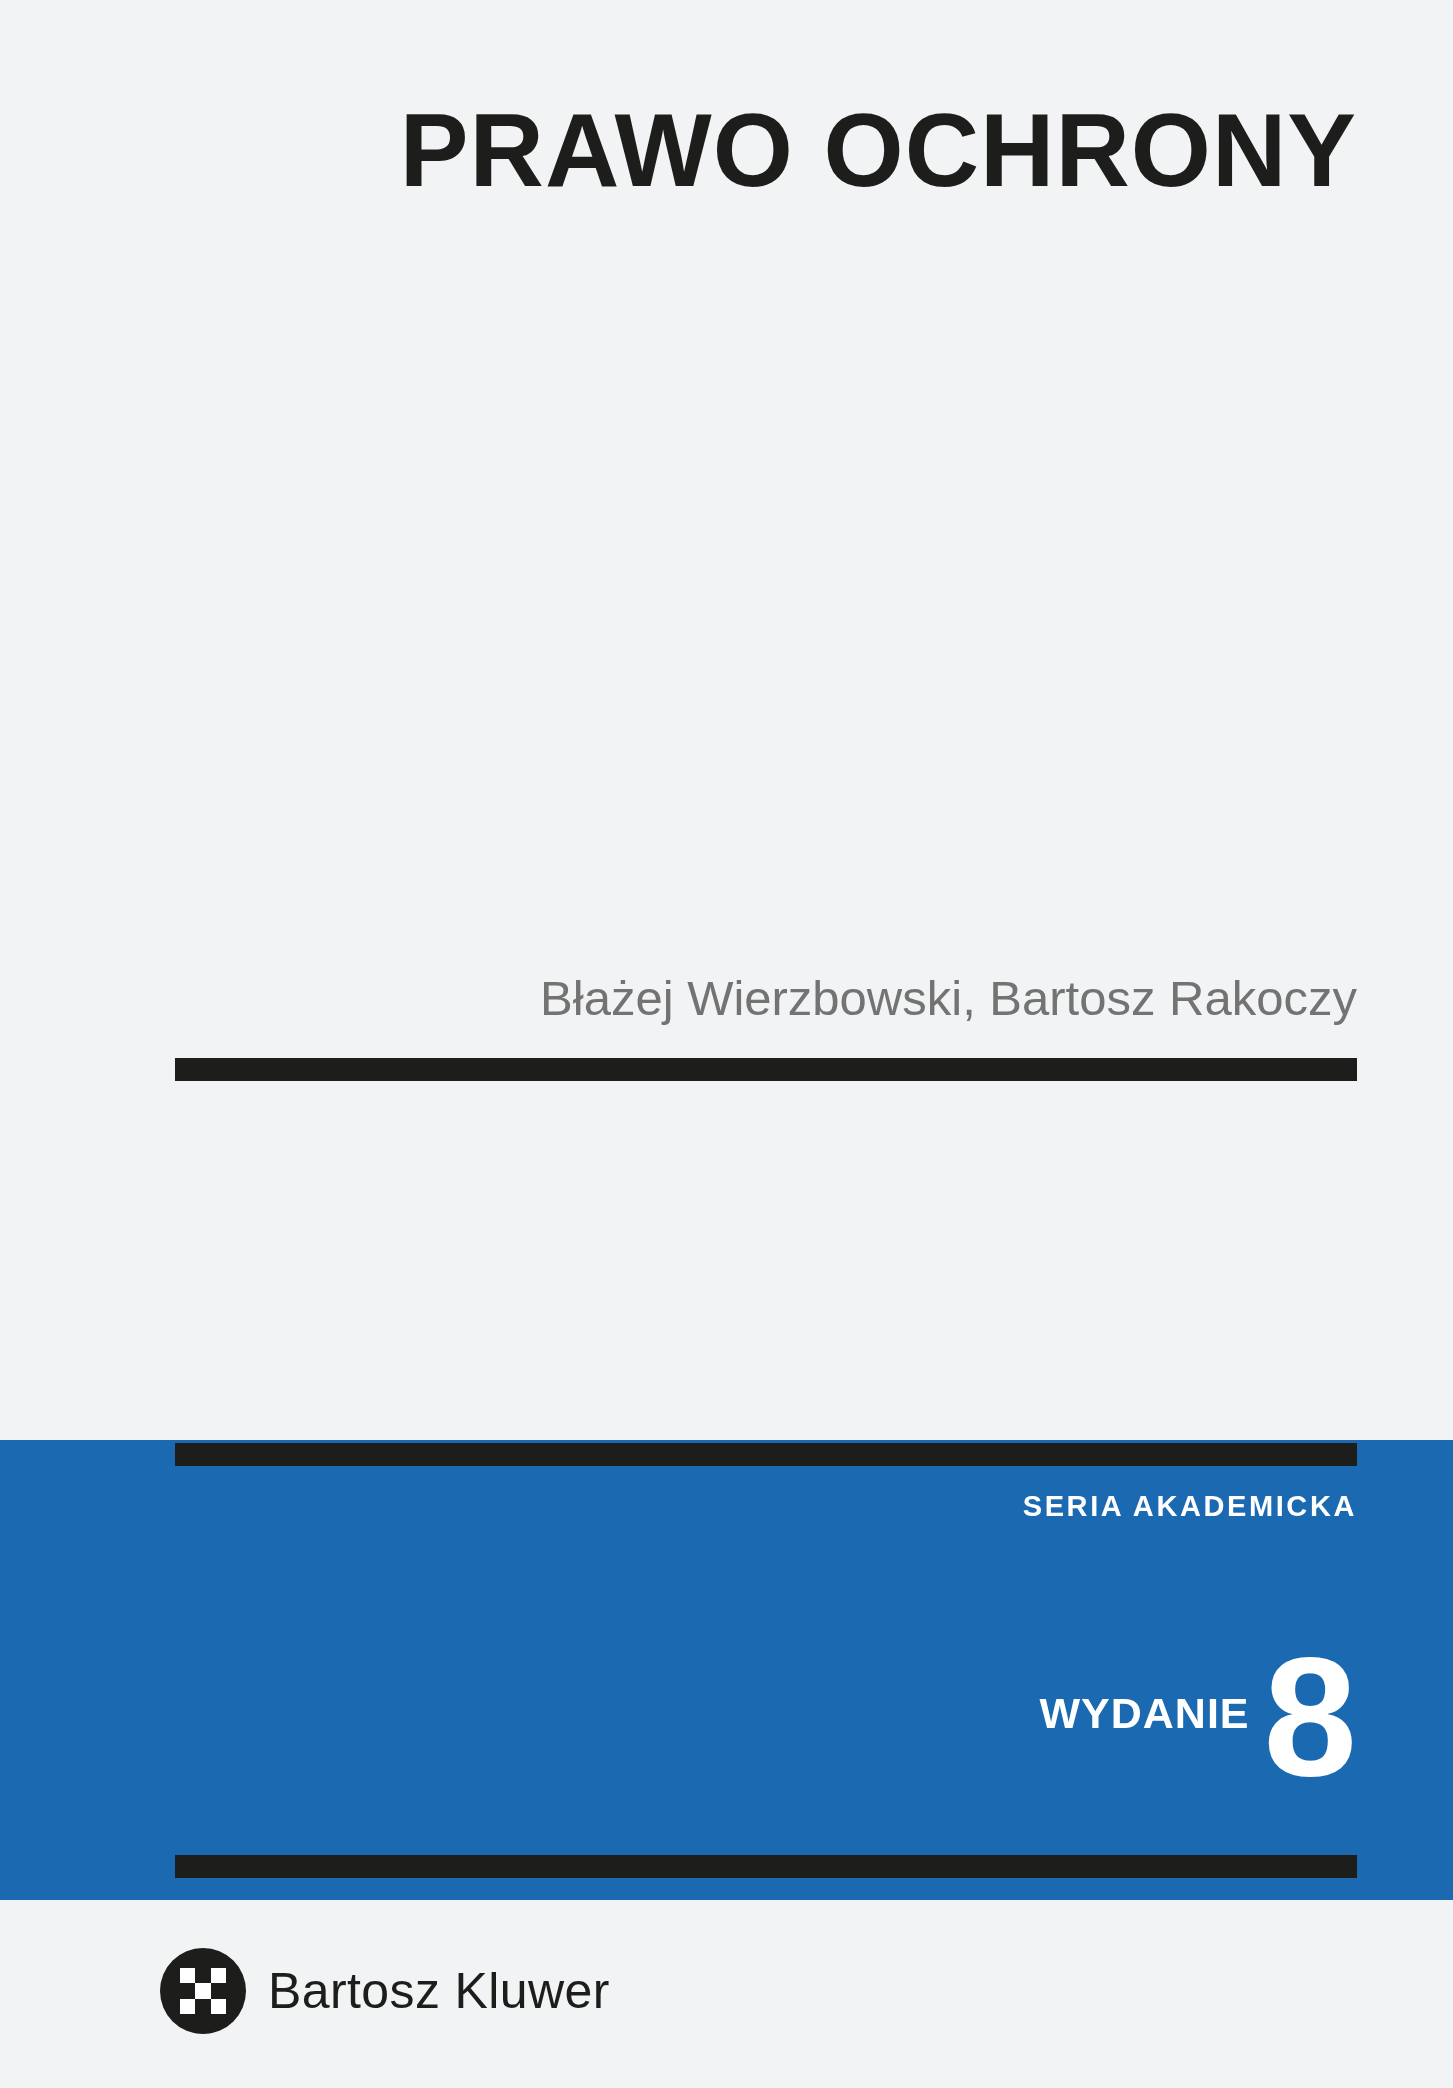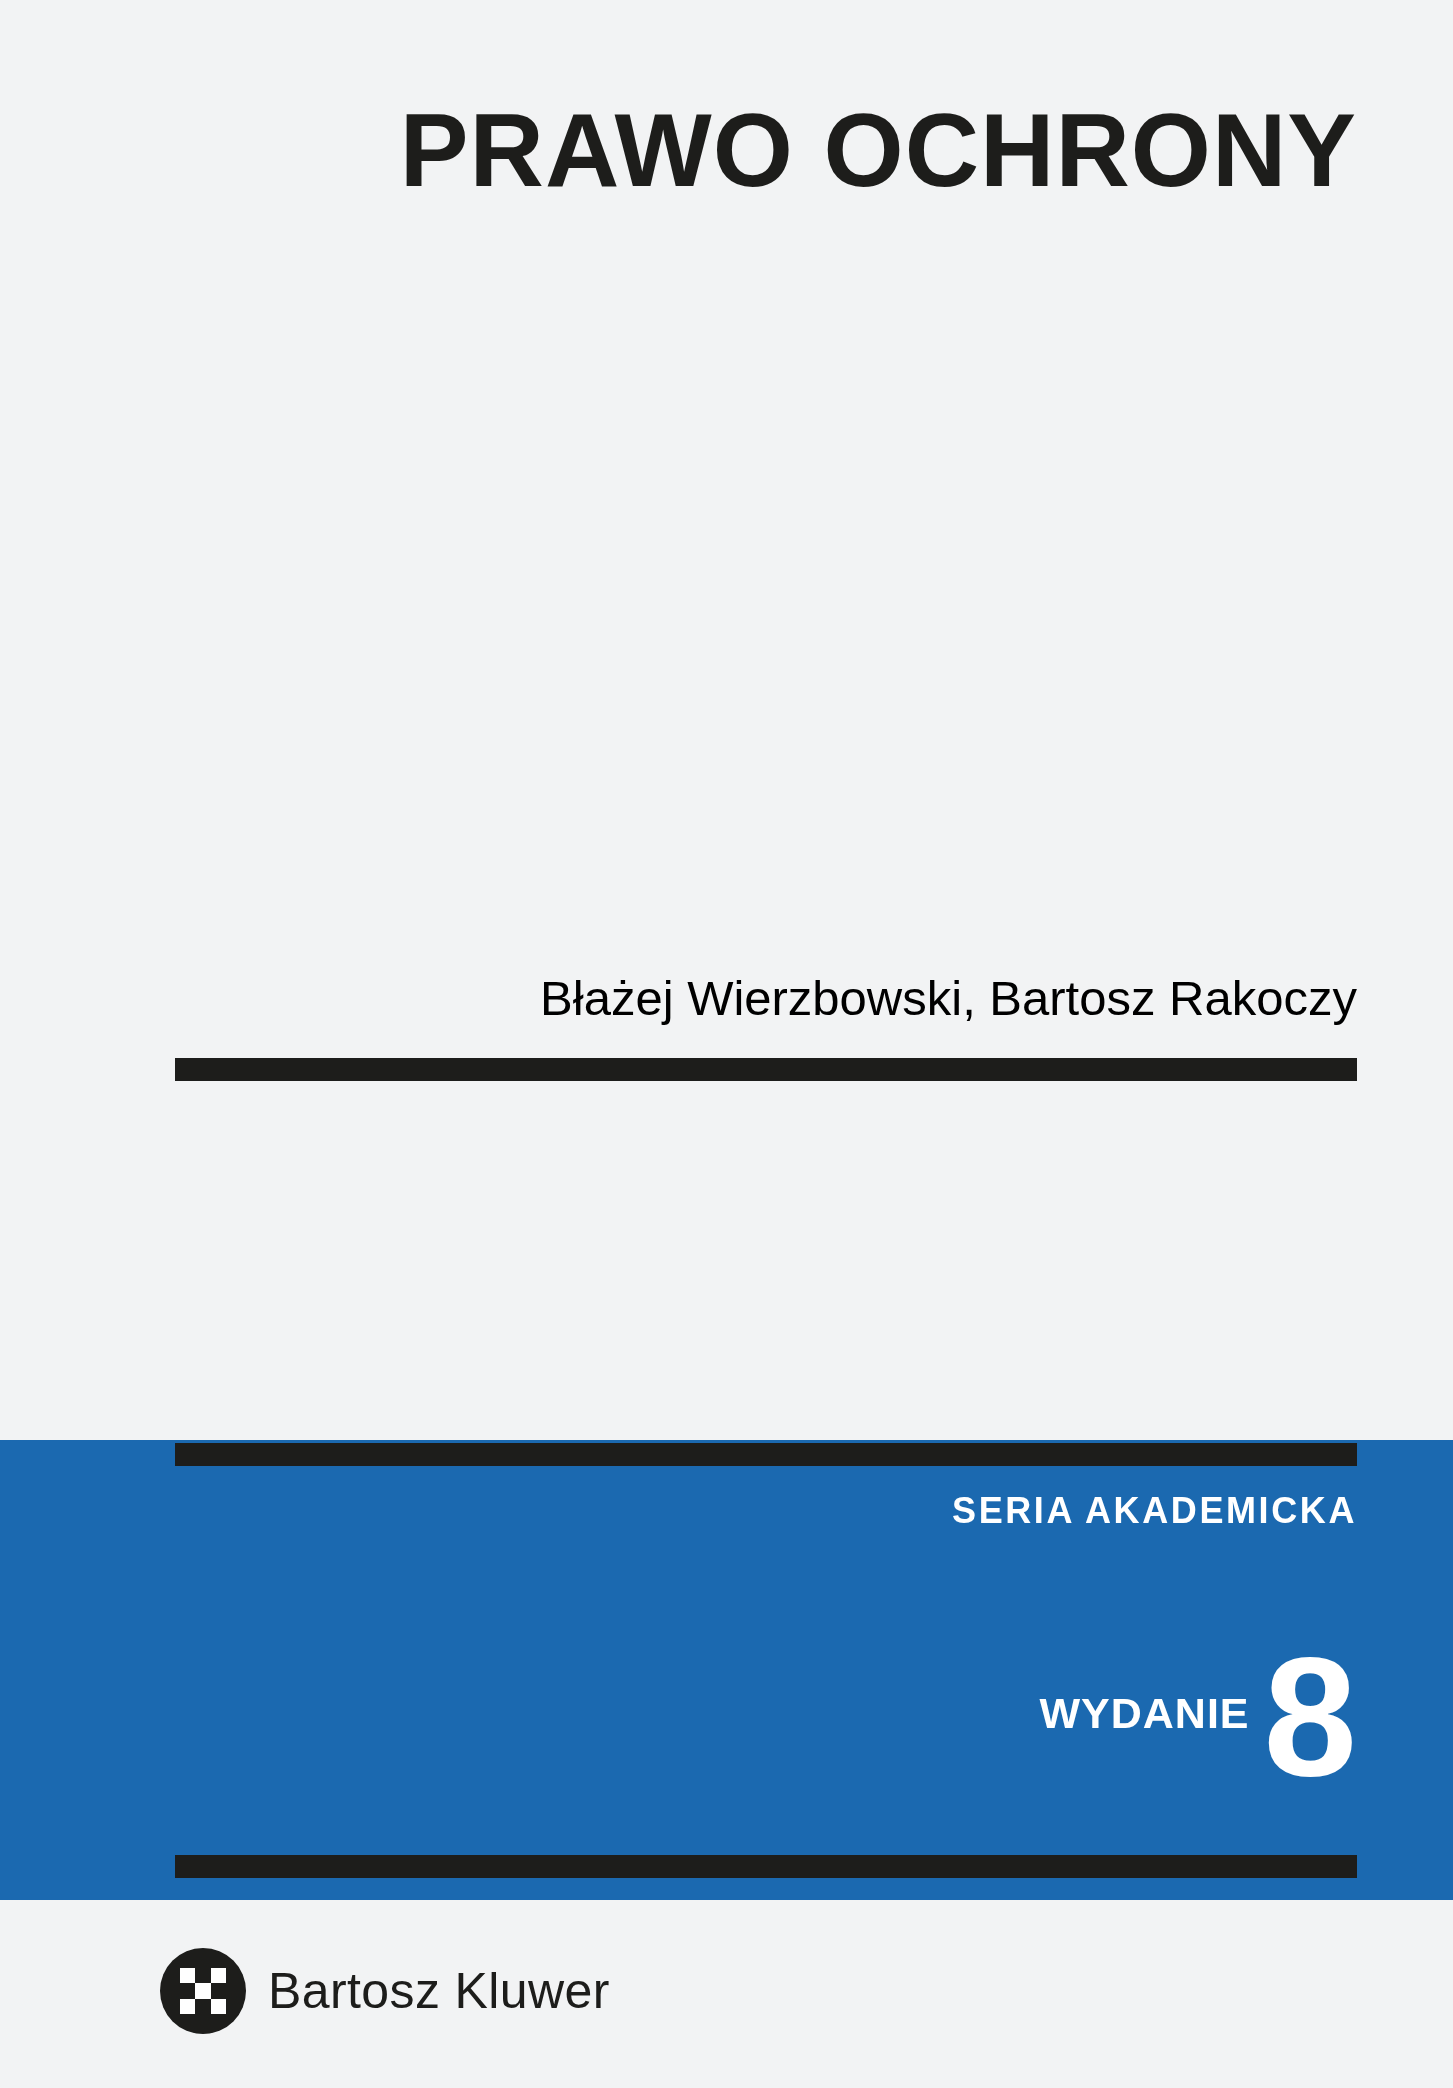--- a/index.html
+++ b/index.html
@@ -55,7 +55,7 @@
     top: 970px;
     font-size: 49px;
     font-weight: normal;
-    color: #000000;
+    color: #737373;
     text-align: right;
     white-space: nowrap;
     margin-left: 41px;

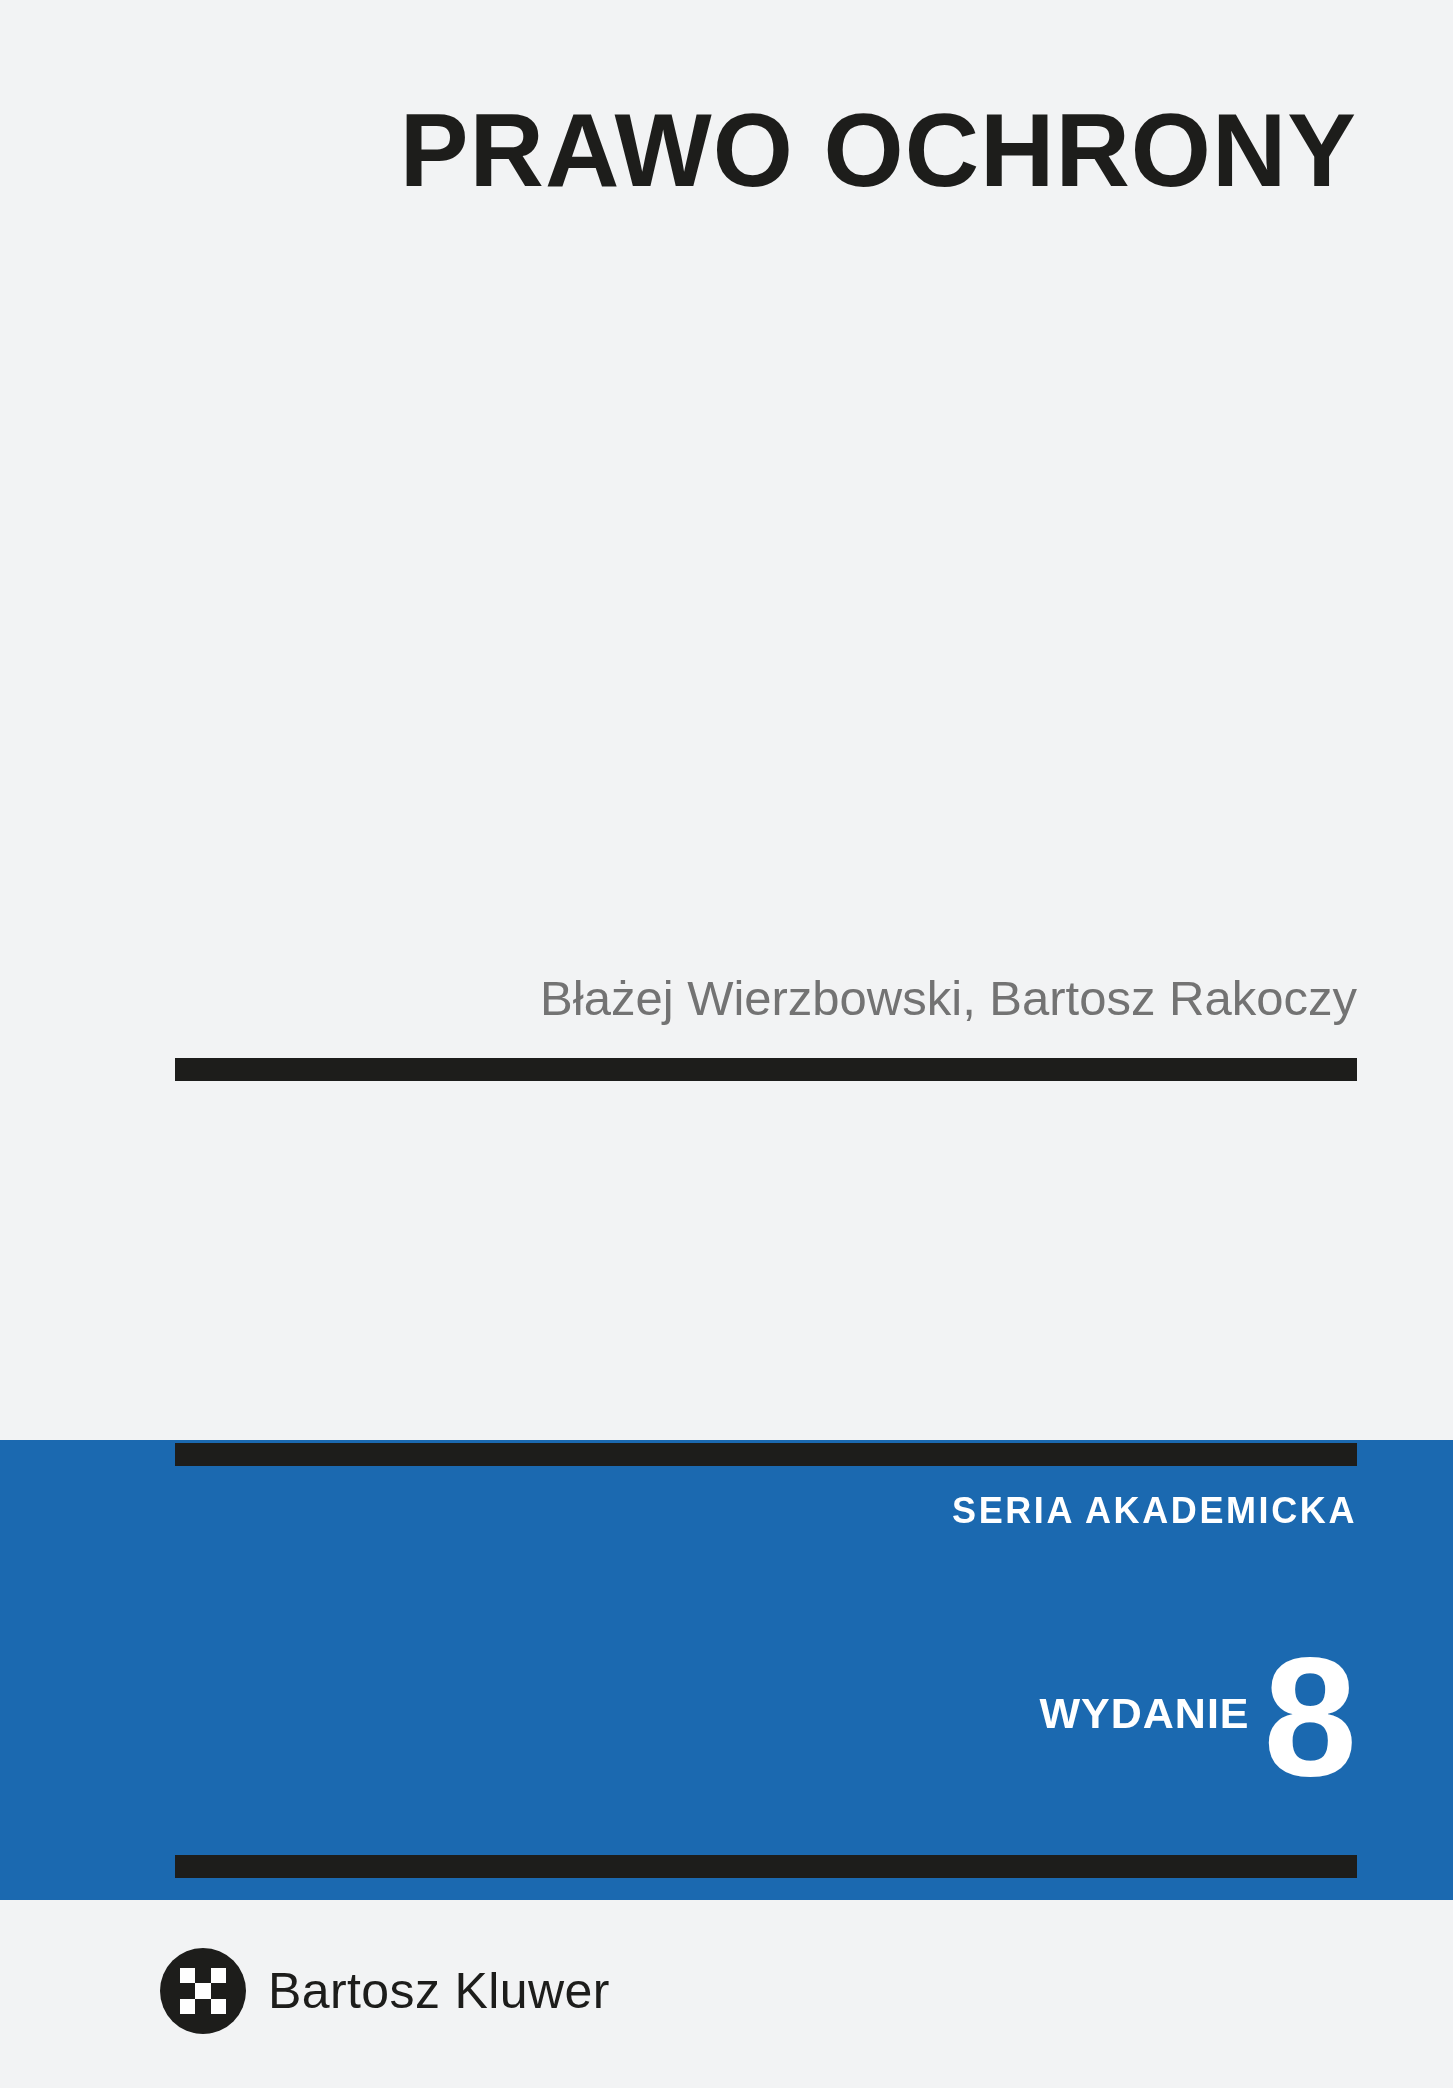--- a/index.html
+++ b/index.html
@@ -88,7 +88,7 @@
     right: 96px;
     top: 1490px;
     color: #ffffff;
-    font-size: 36px;
+    font-size: 29px;
     font-weight: bold;
     letter-spacing: 2.6px;
     text-transform: uppercase;

